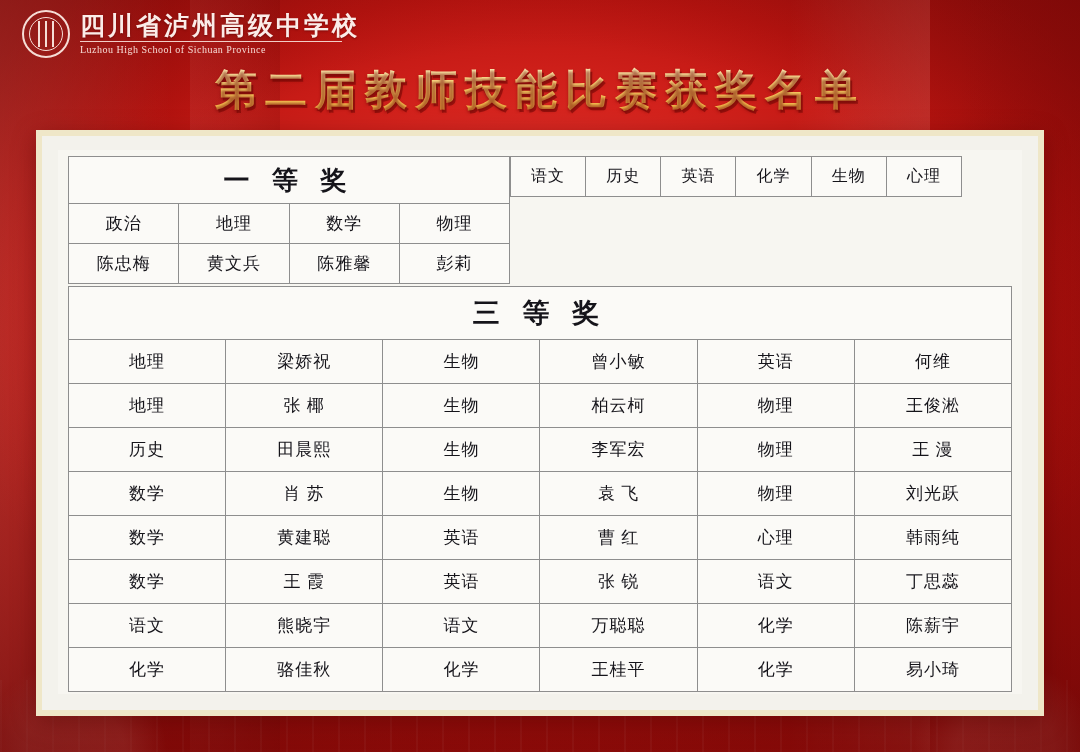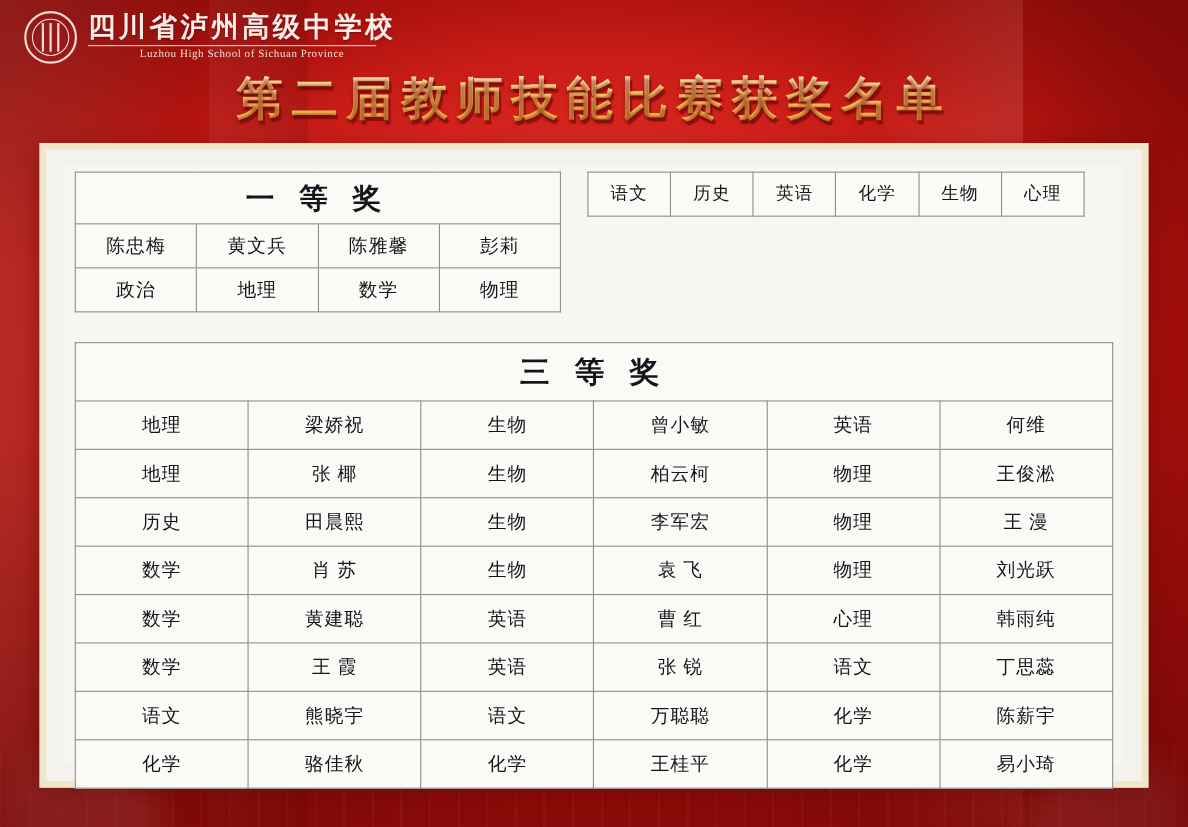--- a/index.html
+++ b/index.html
@@ -111,7 +111,6 @@
     letter-spacing: 0.5px;
     margin-top: 3px;
     white-space: nowrap;
-    text-align: center;
   }
   .logo-rule {
     width: 262px;

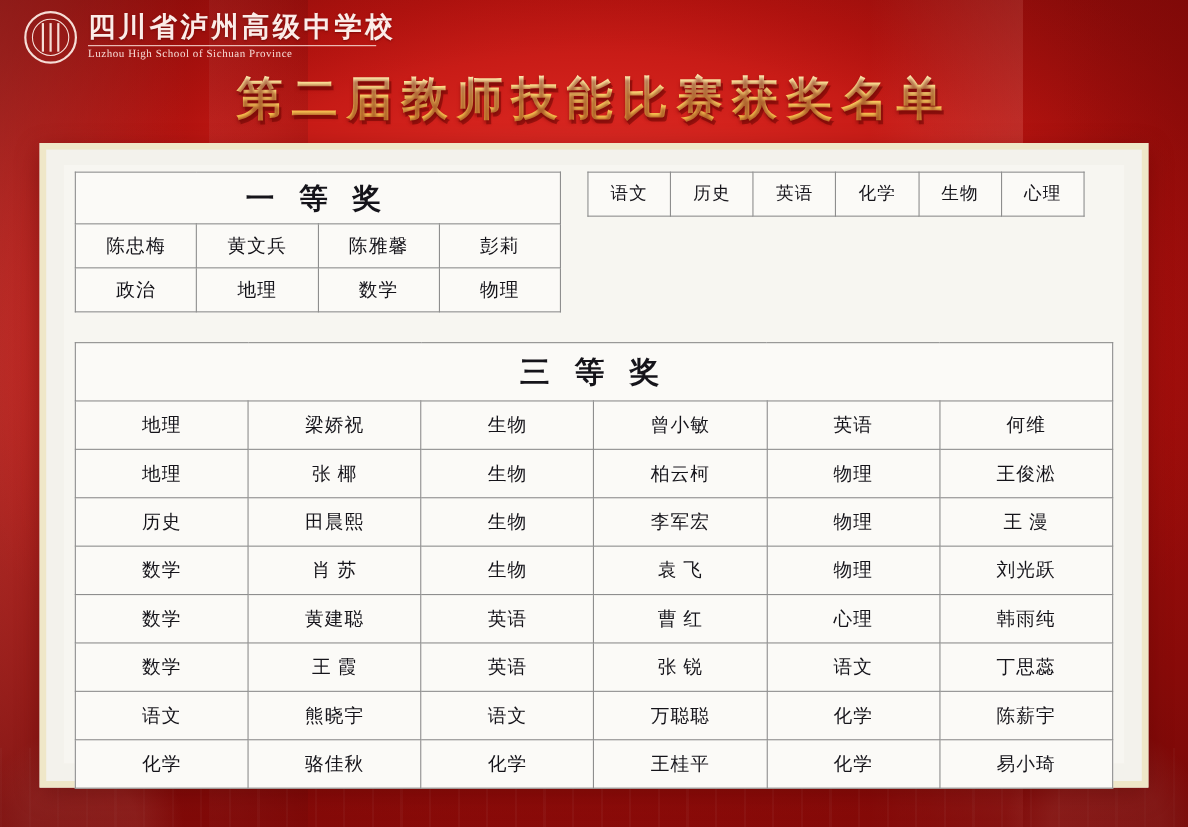--- a/index.html
+++ b/index.html
@@ -176,7 +176,6 @@
 
   .top-row {
     display: flex;
-    gap: 24px;
   }
   .panel { flex: none; }
   .panel.first { width: 442px; }

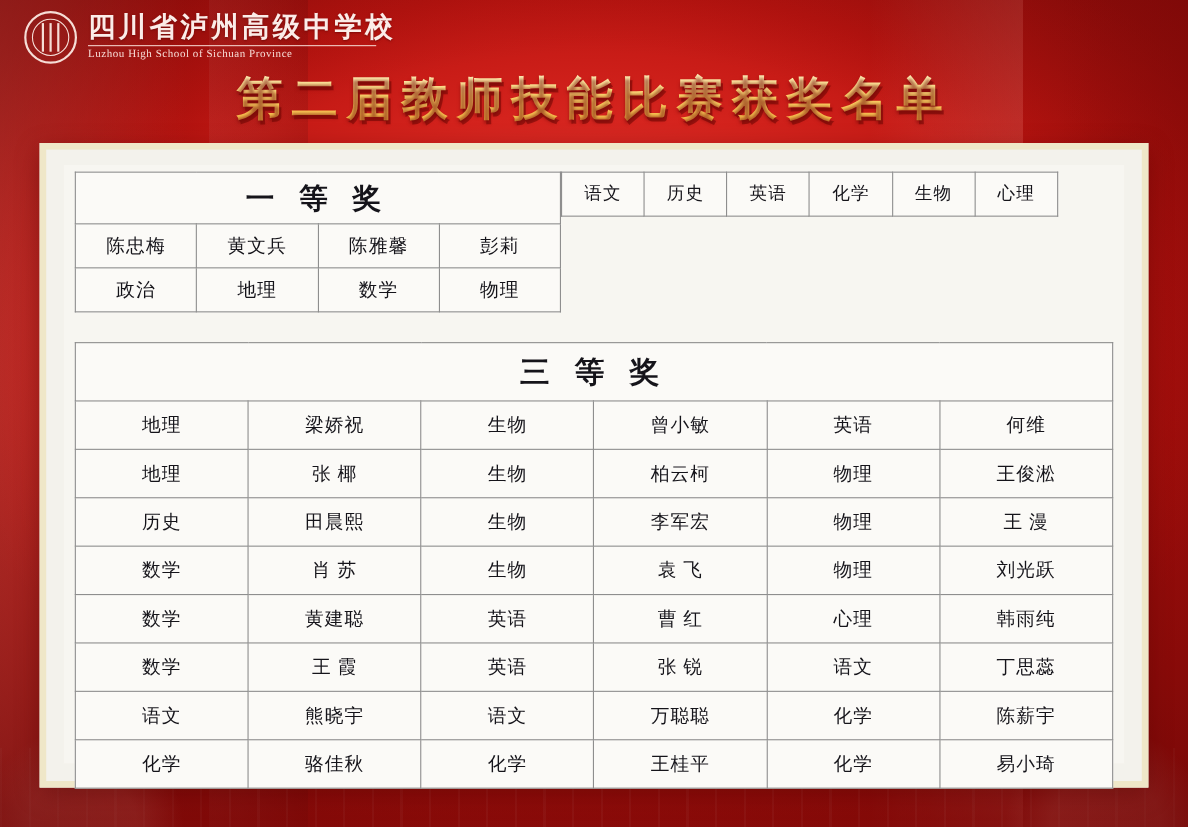--- a/index.html
+++ b/index.html
@@ -259,16 +259,16 @@
               <td class="award-head" colspan="4">一 等 奖</td>
             </tr>
             <tr>
+              <td class="cell">政治</td>
+              <td class="cell">地理</td>
+              <td class="cell">数学</td>
+              <td class="cell">物理</td>
+            </tr>
+            <tr>
               <td class="cell">陈忠梅</td>
               <td class="cell">黄文兵</td>
               <td class="cell">陈雅馨</td>
               <td class="cell">彭莉</td>
-            </tr>
-            <tr>
-              <td class="cell">政治</td>
-              <td class="cell">地理</td>
-              <td class="cell">数学</td>
-              <td class="cell">物理</td>
             </tr>
           </tbody>
             </table>

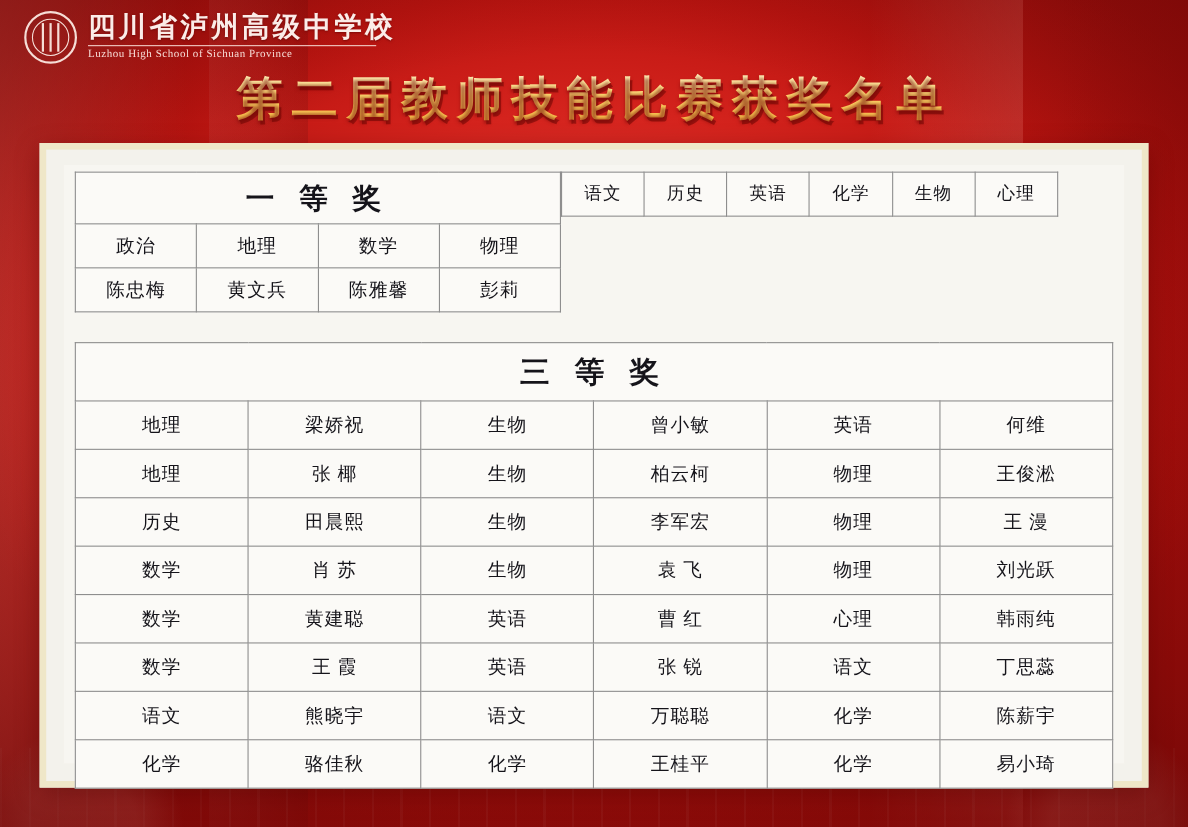--- a/index.html
+++ b/index.html
@@ -210,7 +210,7 @@
   .cell.sm { font-size: 16px; }
 
   .third {
-    margin-top: 27px;
+    margin-top: 2px;
   }
   .third .award-head {
     height: 52px;

